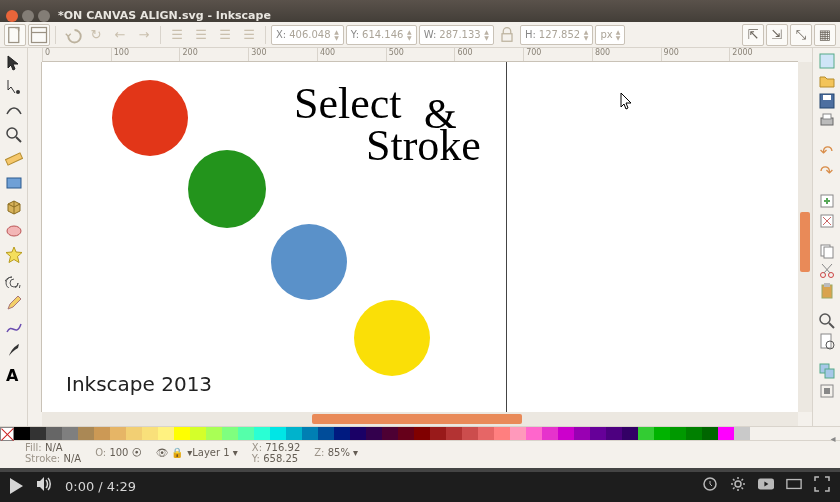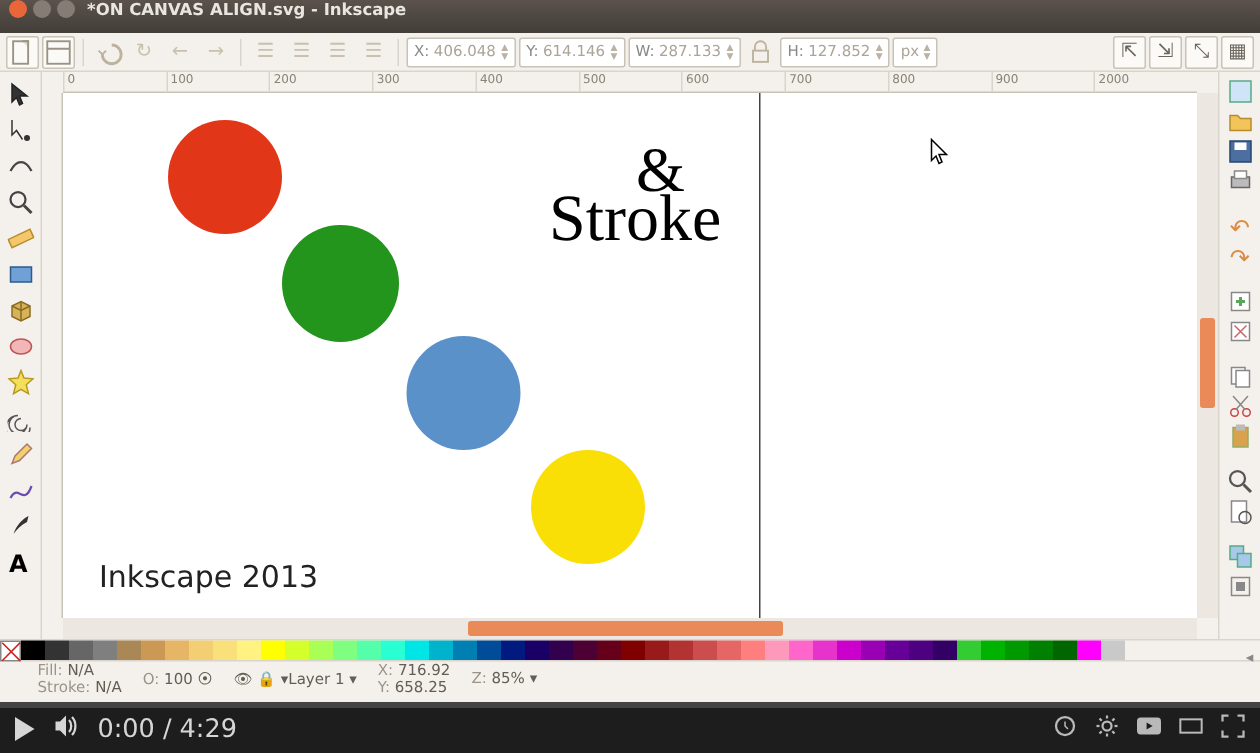--- a/index.html
+++ b/index.html
@@ -7,7 +7,7 @@
   .video-frame{width:840px;height:502px;position:relative}
   .app{position:absolute;top:0;left:0;width:840px;height:470px;background:#f4f1ec}
   
-  .titlebar{height:22px;background:linear-gradient(#5a524b,#433e38);display:flex;align-items:flex-start;padding:0 6px;gap:4px}
+  .titlebar{height:22px;background:linear-gradient(#5a524b,#433e38);display:flex;align-items:flex-end;padding:0 6px;gap:4px}
   .titlebar .wbtn{width:12px;height:12px;border-radius:50%}
   .titlebar .wbtn.cl{background:#e9653a}
   .titlebar .wbtn.mi,.titlebar .wbtn.mx{background:#837d76}

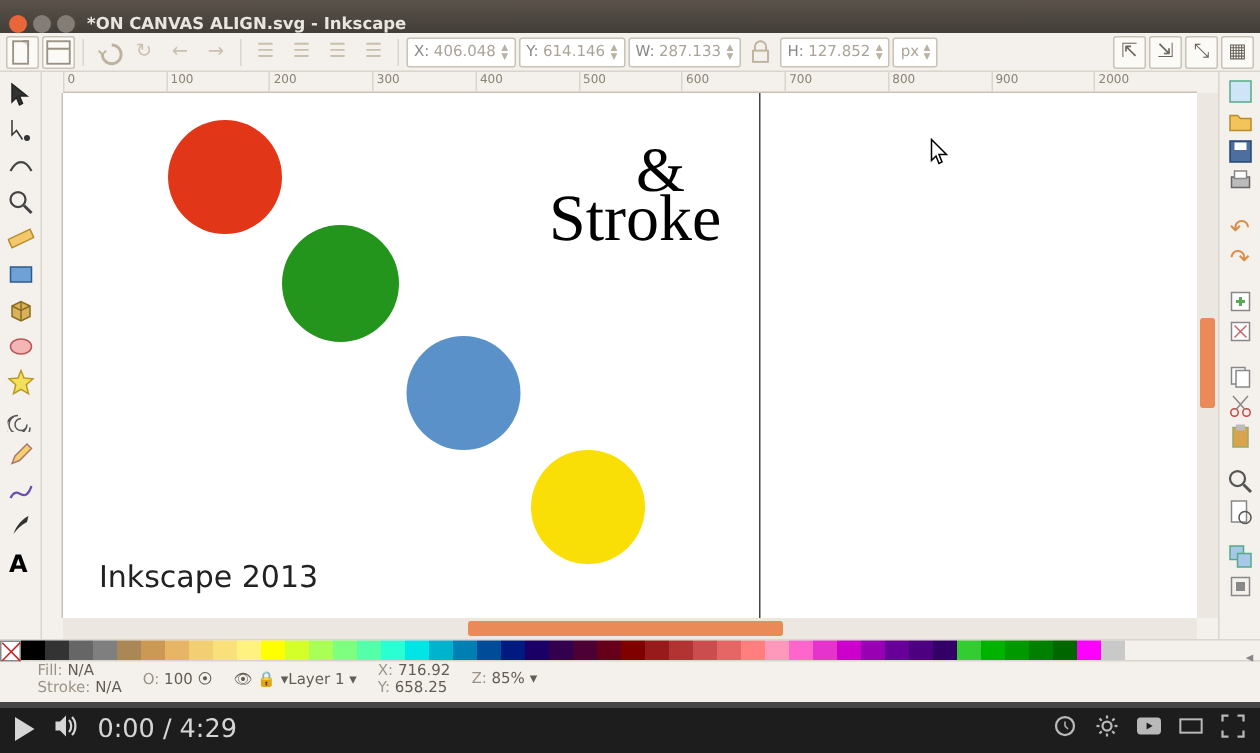--- a/index.html
+++ b/index.html
@@ -242,6 +242,7 @@
             <div class="circ" style="left:146px;top:88px;width:78px;height:78px;background:#23941c"></div>
             <div class="circ" style="left:229px;top:162px;width:76px;height:76px;background:#5a91c9"></div>
             <div class="circ" style="left:312px;top:238px;width:76px;height:76px;background:#fadf07"></div>
+            <div class="big-text" style="left:252px;top:16px;font-size:44px">Select</div>
             <div class="big-text" style="left:382px;top:28px;font-size:42px">&amp;</div>
             <div class="big-text" style="left:324px;top:58px;font-size:44px">Stroke</div>
             <div class="footer-txt" style="top:310px">Inkscape 2013</div>

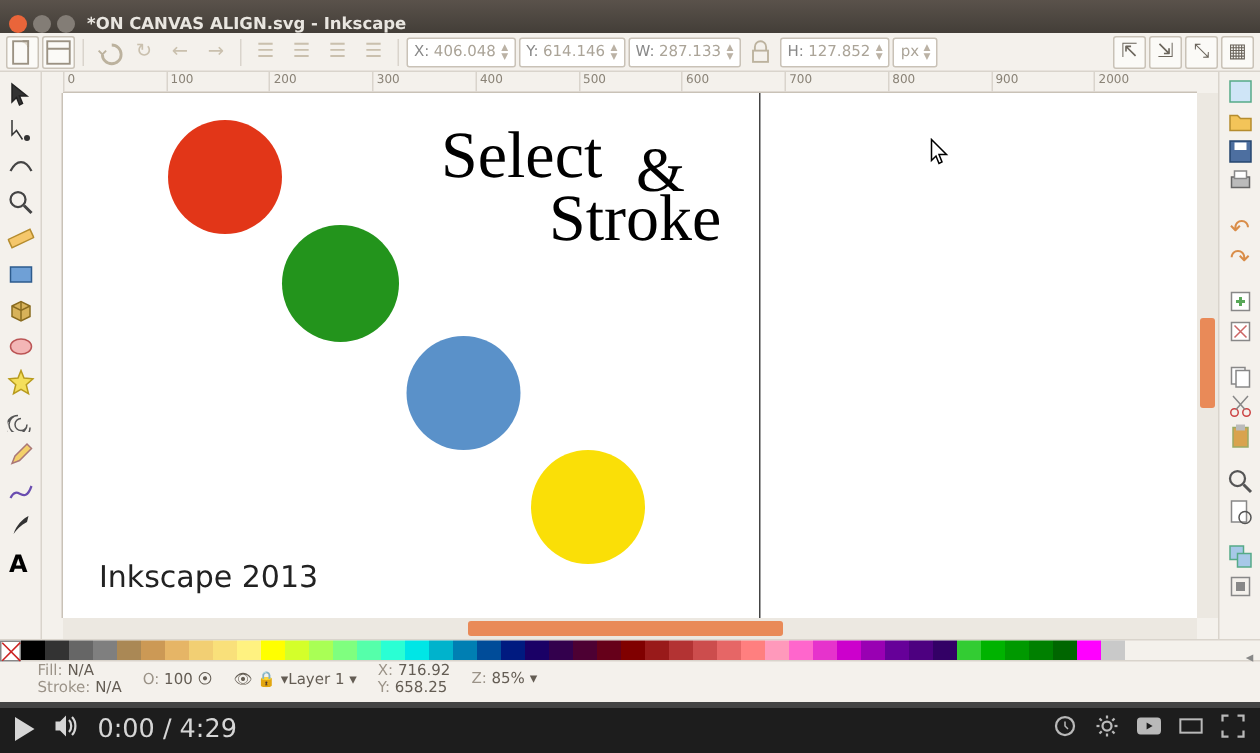--- a/index.html
+++ b/index.html
@@ -58,7 +58,7 @@
   .vc{position:absolute;bottom:0;left:0;width:840px;height:32px;background:#1d1d1d;display:flex;align-items:center;padding:0 10px;gap:12px}
   .vc .play{width:0;height:0;border-left:13px solid #d6d6d6;border-top:8px solid transparent;border-bottom:8px solid transparent}
   .vc .vol svg{width:18px;height:18px;fill:#d6d6d6}
-  .vc .time{color:#d6d6d6;font-size:17px}
+  .vc .time{color:#d6d6d6;font-size:13px}
   .vc .spacer{flex:1}
   .vc .util svg{width:16px;height:16px;fill:#b9b9b9}
   .progress{position:absolute;top:-2px;left:0;right:0;height:4px;background:#444}

